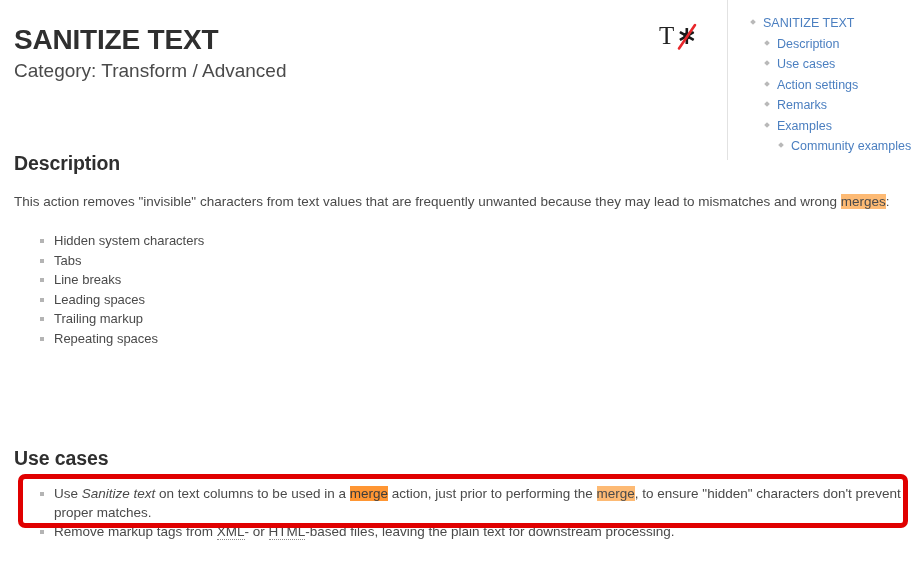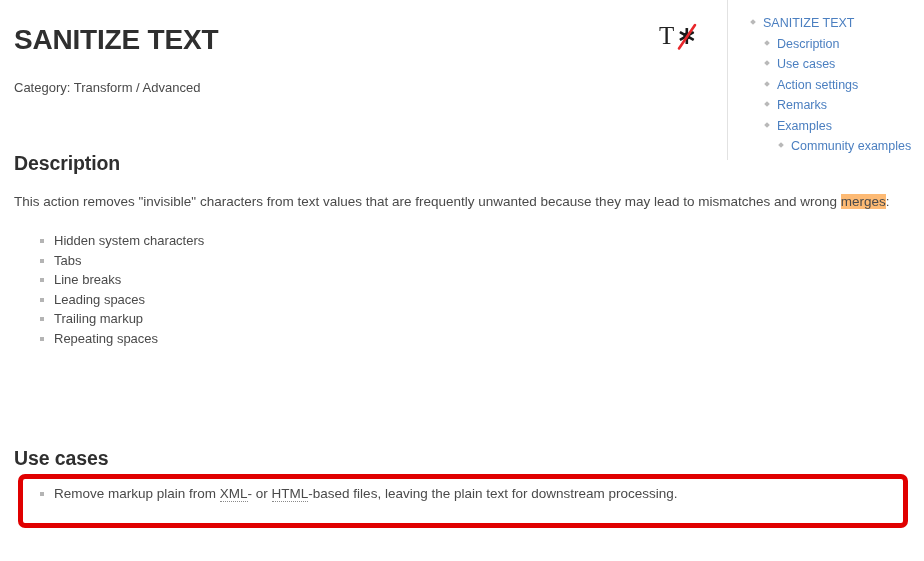--- a/index.html
+++ b/index.html
@@ -89,8 +89,8 @@
   .category {
     position: absolute;
     left: 14px;
-    top: 80px;
-    font-size: 13px;
+    top: 60px;
+    font-size: 19px;
     color: #4a4a4a;
   }
 

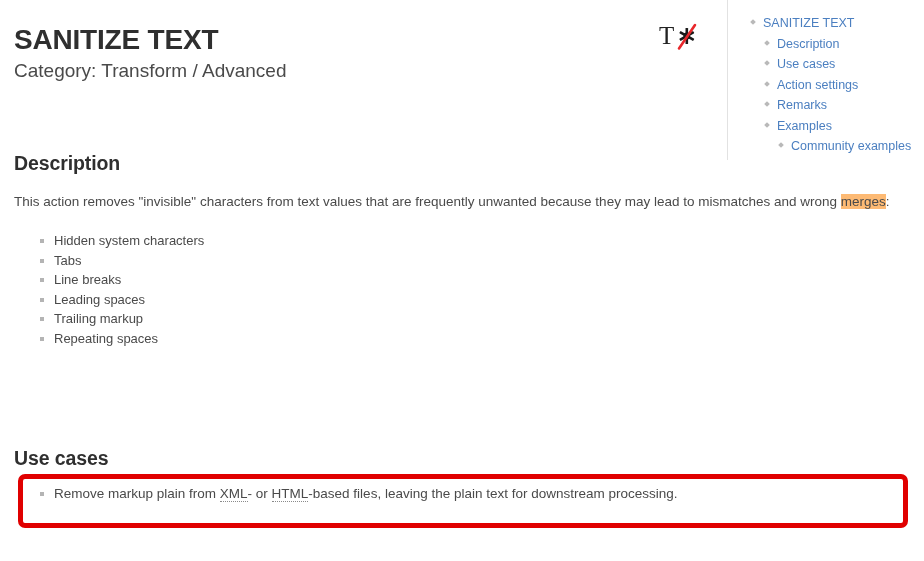--- a/index.html
+++ b/index.html
@@ -271,6 +271,7 @@
   <h2 class="section" id="h-usecases">Use cases</h2>
 
   <ul id="list-usecases">
+    <li class="wrapped"><span>Use </span><span class="it">Sanitize text</span><span> on text columns to be used in a </span><span class="hl-orange">merge</span><span> action, just prior to performing the </span><span class="hl-yellow">merge</span><span>, to ensure "hidden" characters don't prevent proper matches.</span></li>
     <li class="single"><span>Remove markup plain from </span><span class="abbr">XML</span><span>- or </span><span class="abbr">HTML</span><span>-based files, leaving the plain text for downstream processing.</span></li>
   </ul>
 

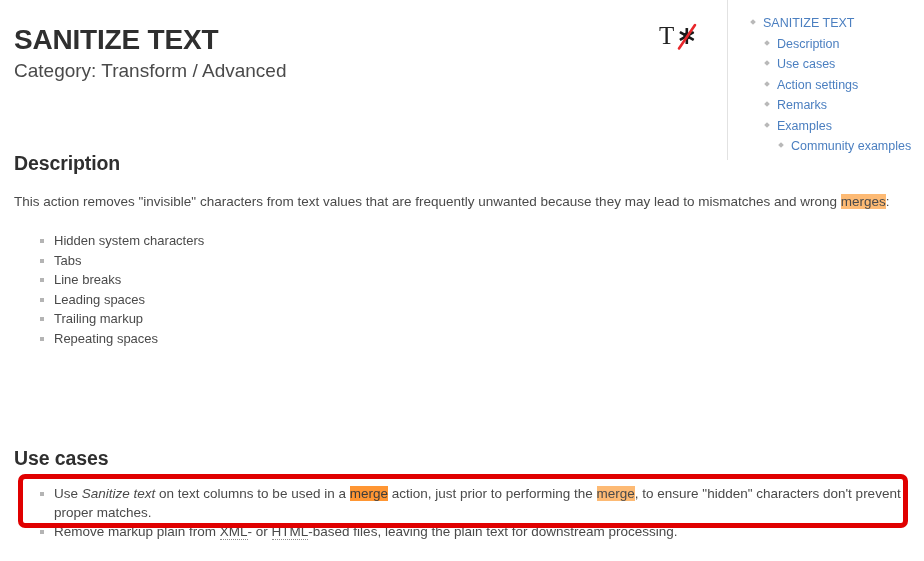--- a/index.html
+++ b/index.html
@@ -272,7 +272,7 @@
 
   <ul id="list-usecases">
     <li class="wrapped"><span>Use </span><span class="it">Sanitize text</span><span> on text columns to be used in a </span><span class="hl-orange">merge</span><span> action, just prior to performing the </span><span class="hl-yellow">merge</span><span>, to ensure "hidden" characters don't prevent proper matches.</span></li>
-    <li class="single"><span>Remove markup plain from </span><span class="abbr">XML</span><span>- or </span><span class="abbr">HTML</span><span>-based files, leaving the plain text for downstream processing.</span></li>
+    <li class="single"><span>Remove markup tags from </span><span class="abbr">XML</span><span>- or </span><span class="abbr">HTML</span><span>-based files, leaving the plain text for downstream processing.</span></li>
   </ul>
 
   <div class="redbox"></div>

